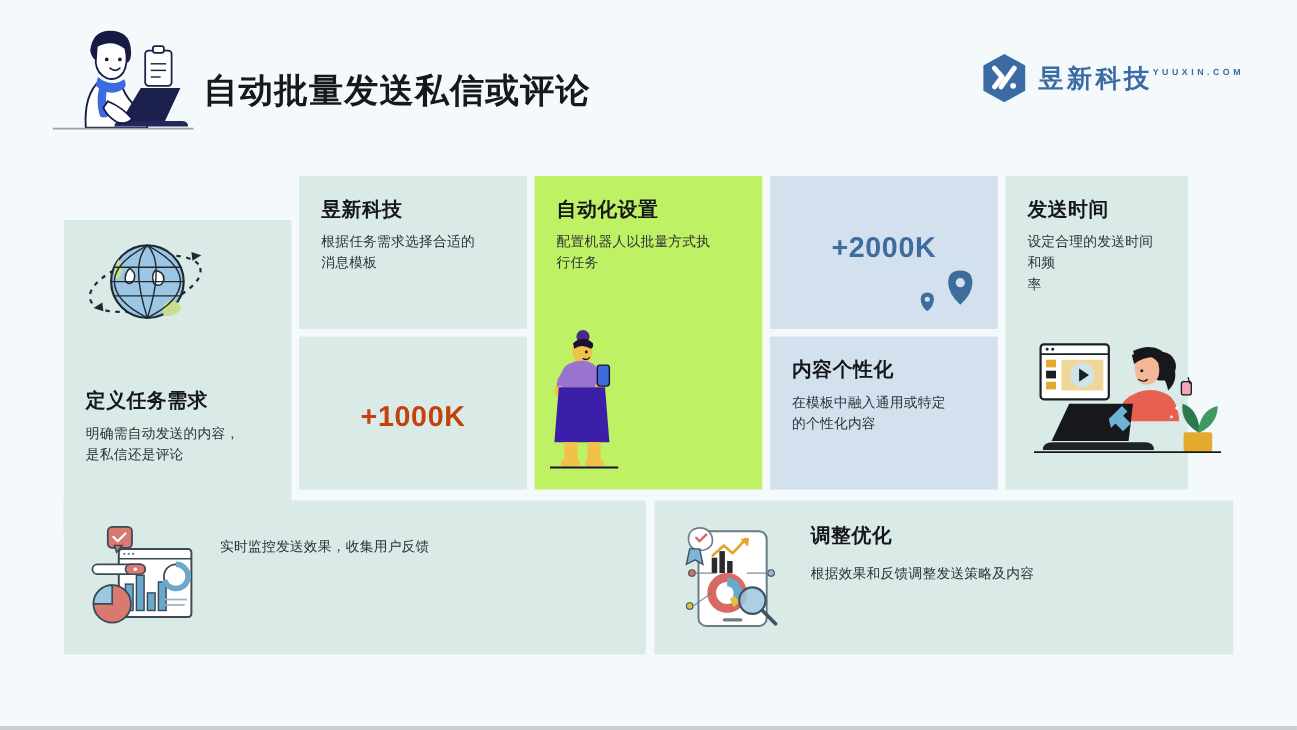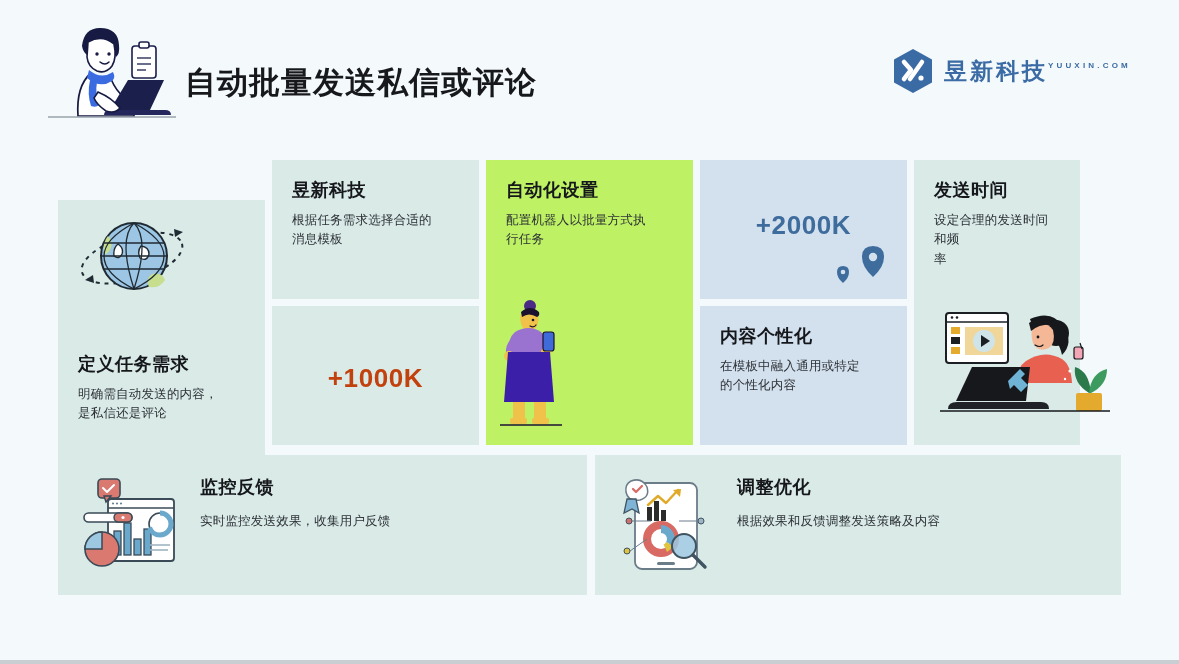--- a/index.html
+++ b/index.html
@@ -412,7 +412,6 @@
         </svg>
       </div>
       <div class="wide-text">
-        <div class="wide-title">监控反馈</div>
         <div class="wide-desc">实时监控发送效果，收集用户反馈</div>
       </div>
     </div>

